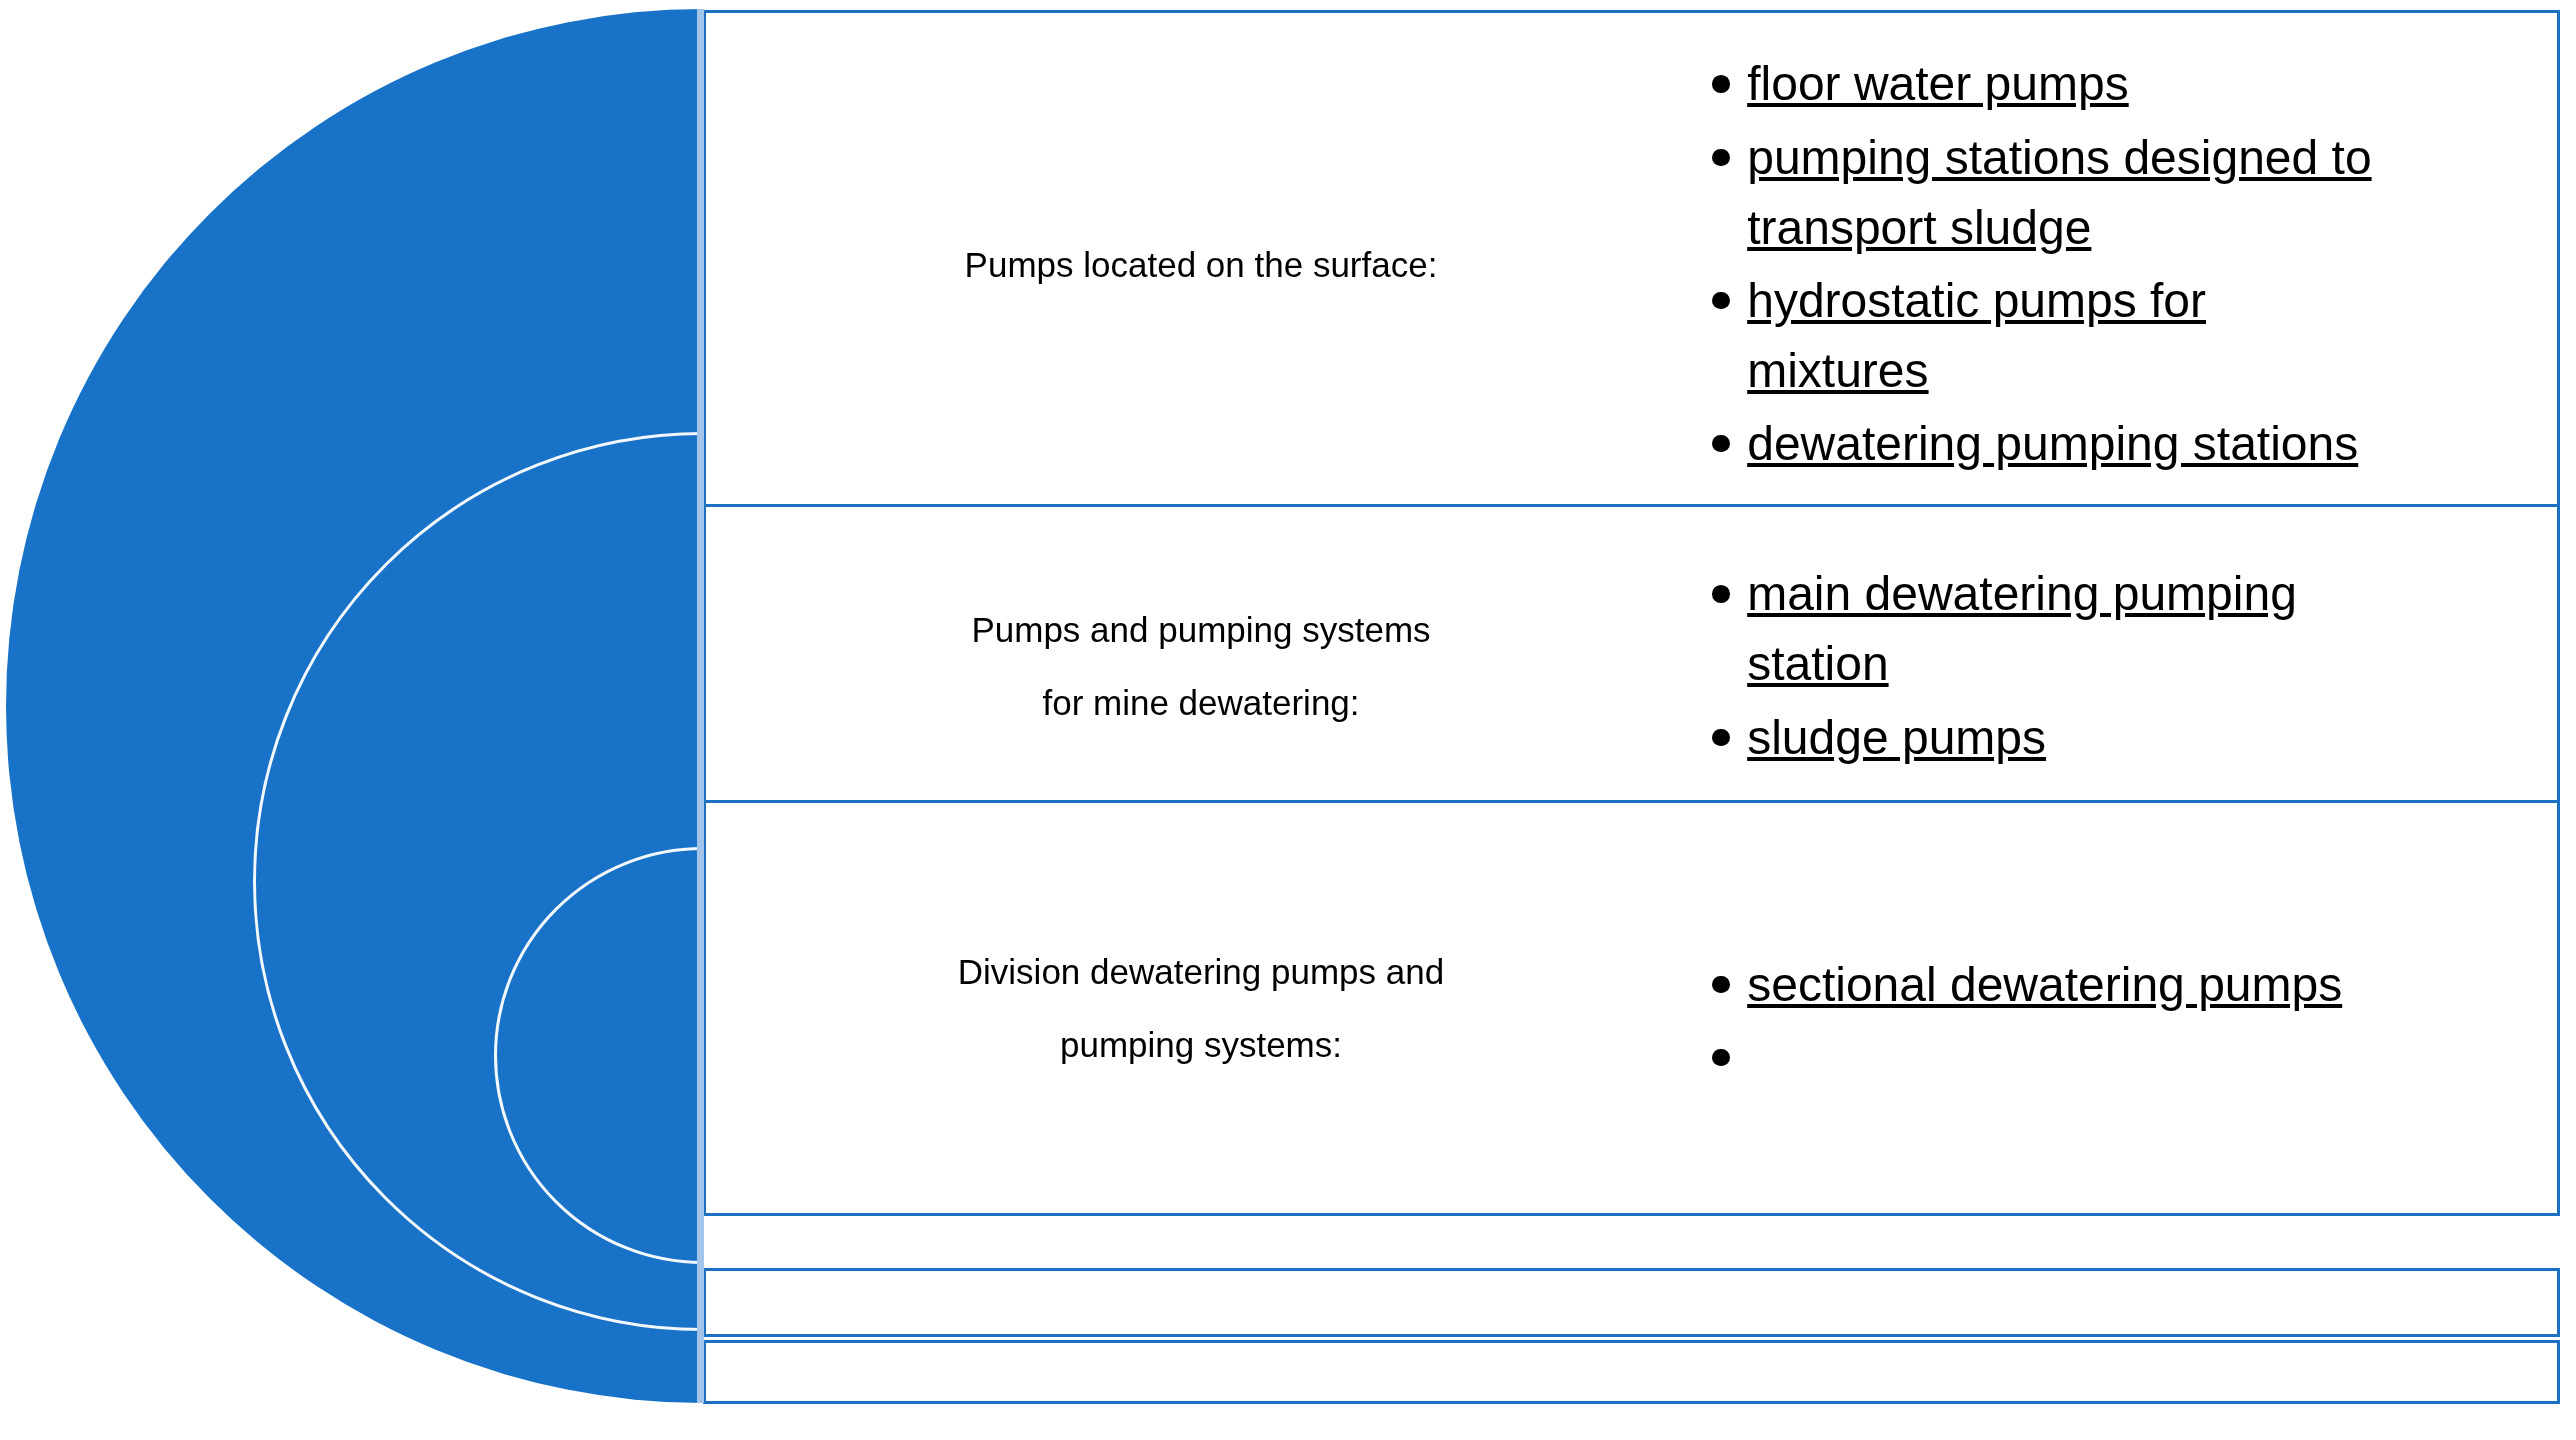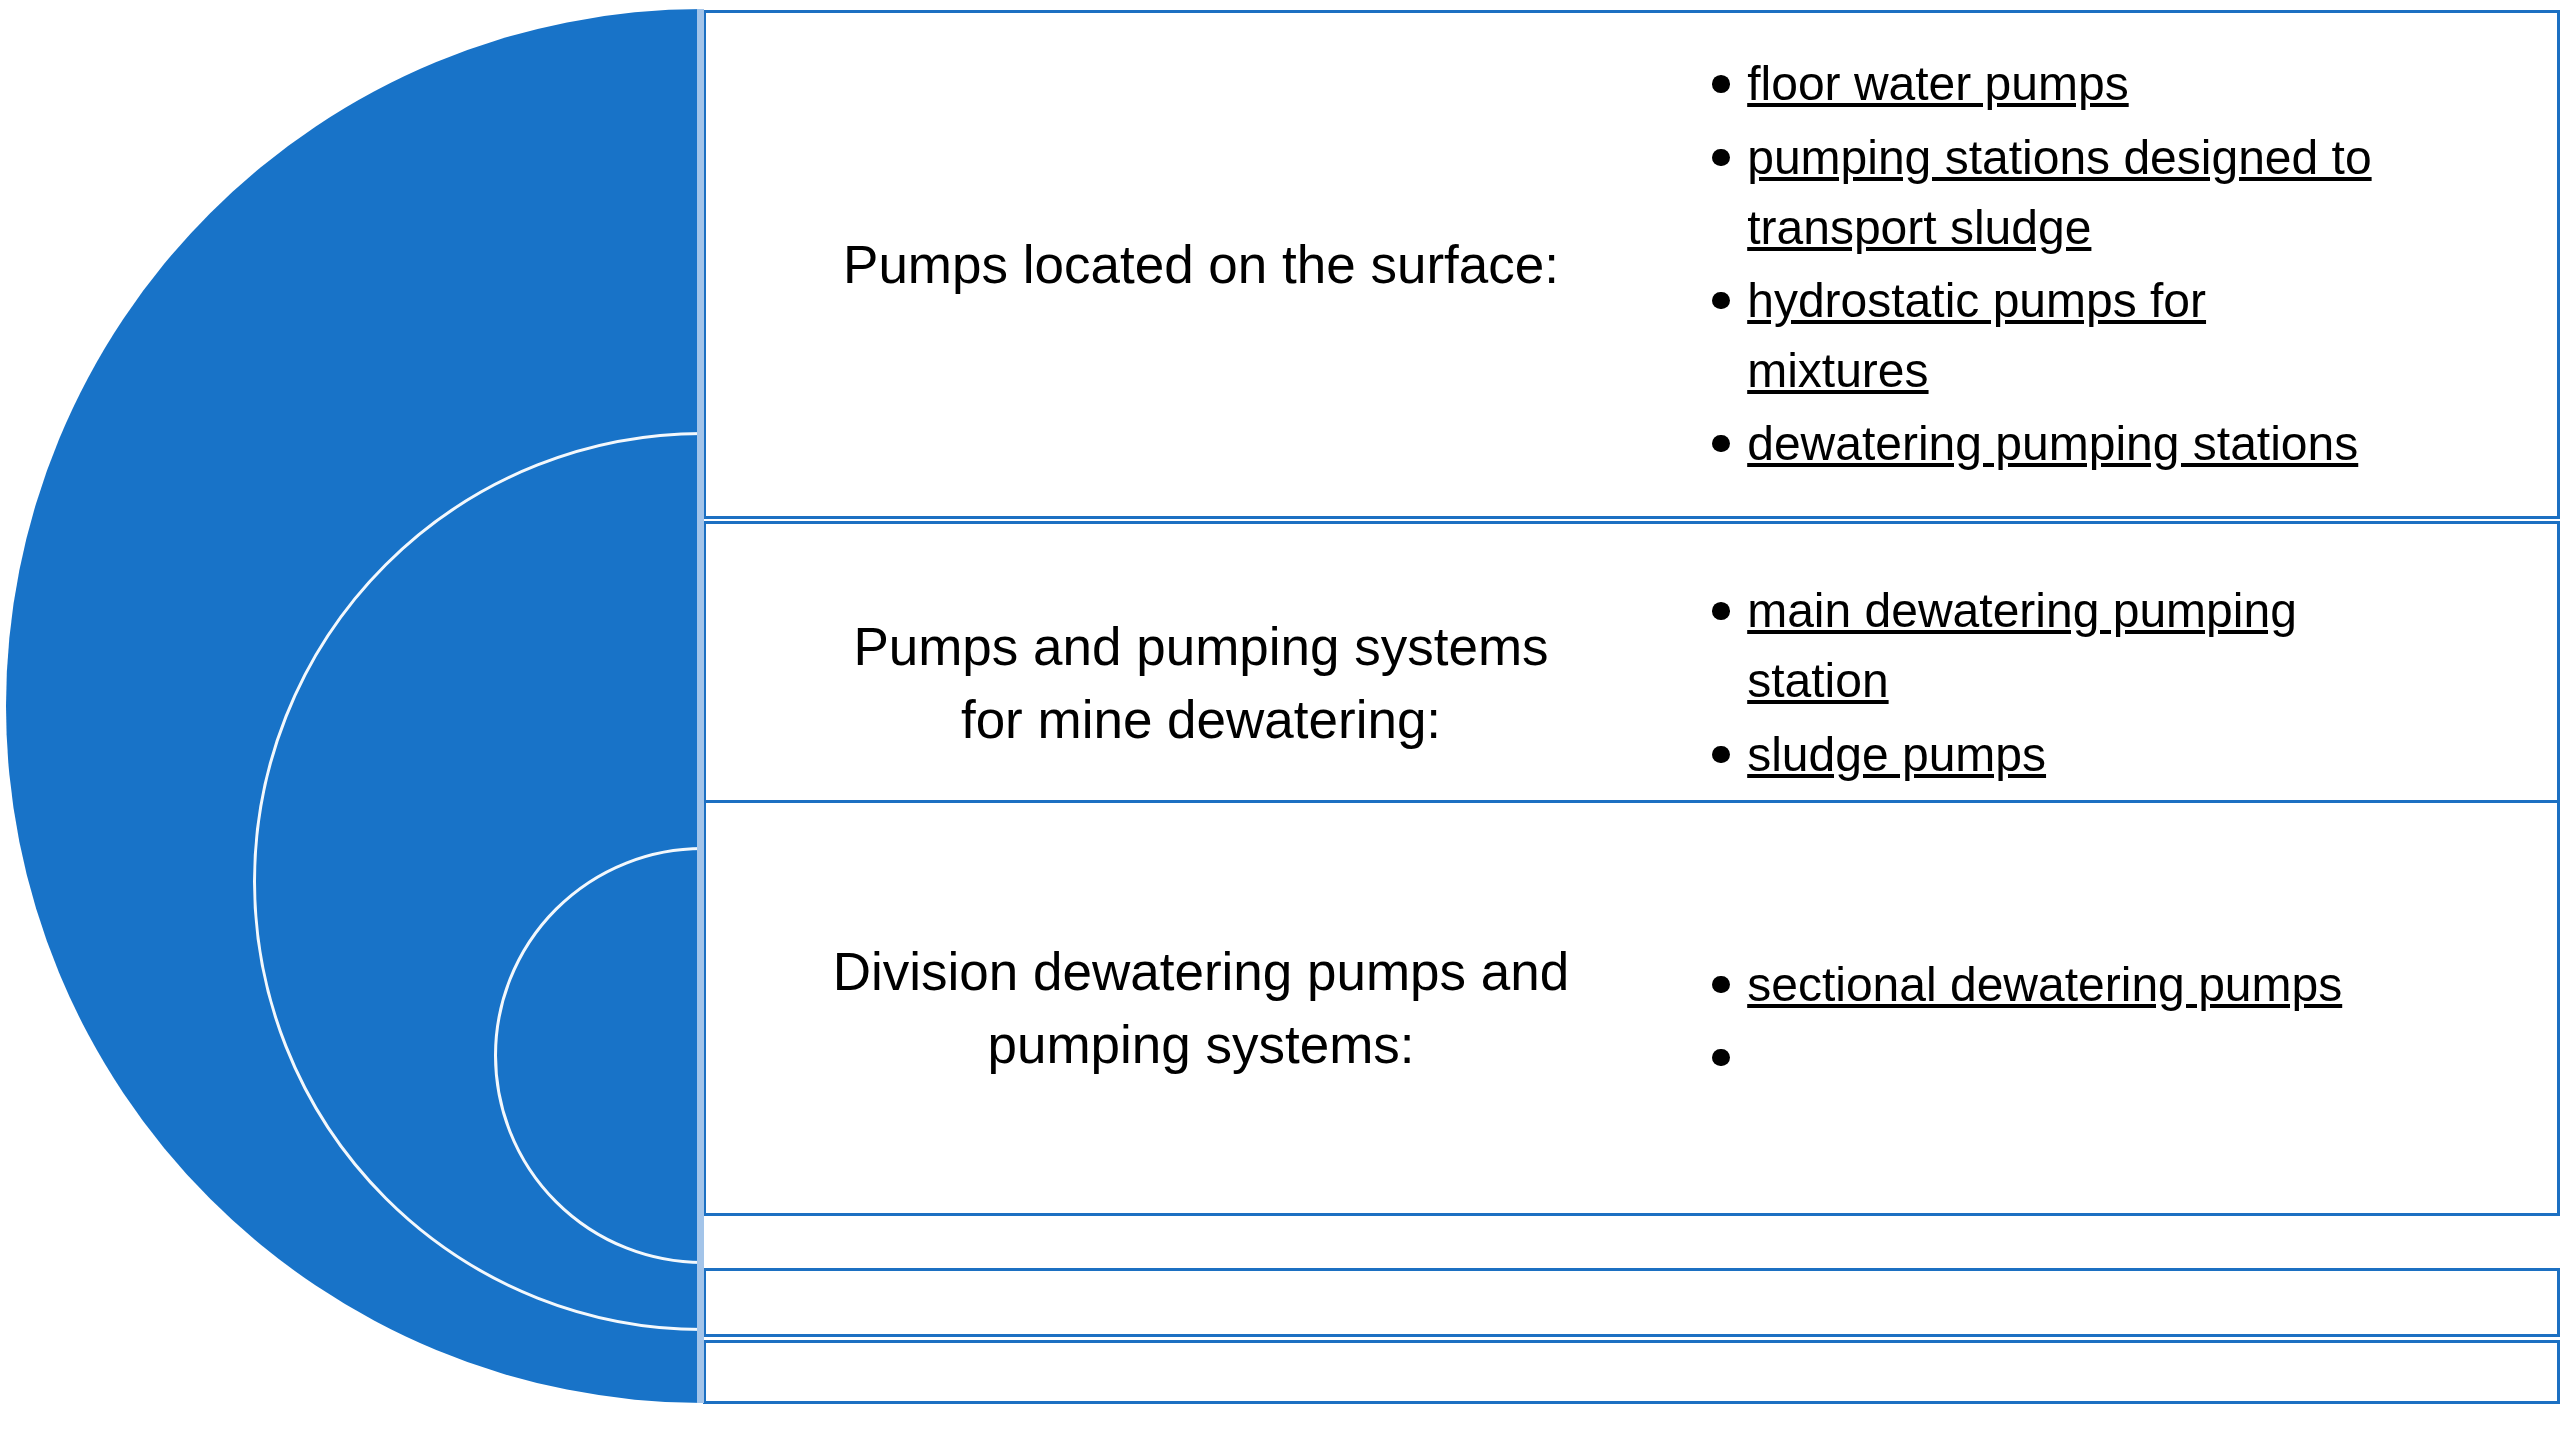--- a/index.html
+++ b/index.html
@@ -26,7 +26,7 @@
   .b5{top:1340px;height:64px;}
   .hcell{width:990px;flex:none;display:flex;align-items:center;justify-content:center;}
   .heading{
-    font-size:53px;line-height:73px;text-align:center;white-space:pre-line;color:#000;
+    font-size:35px;line-height:73px;text-align:center;white-space:pre-line;color:#000;
   }
   .bcell{flex:1;display:flex;align-items:center;min-width:0;text-decoration:underline;}
   ul.bullets{list-style:none;margin:0;padding:0 19px 0 16px;}

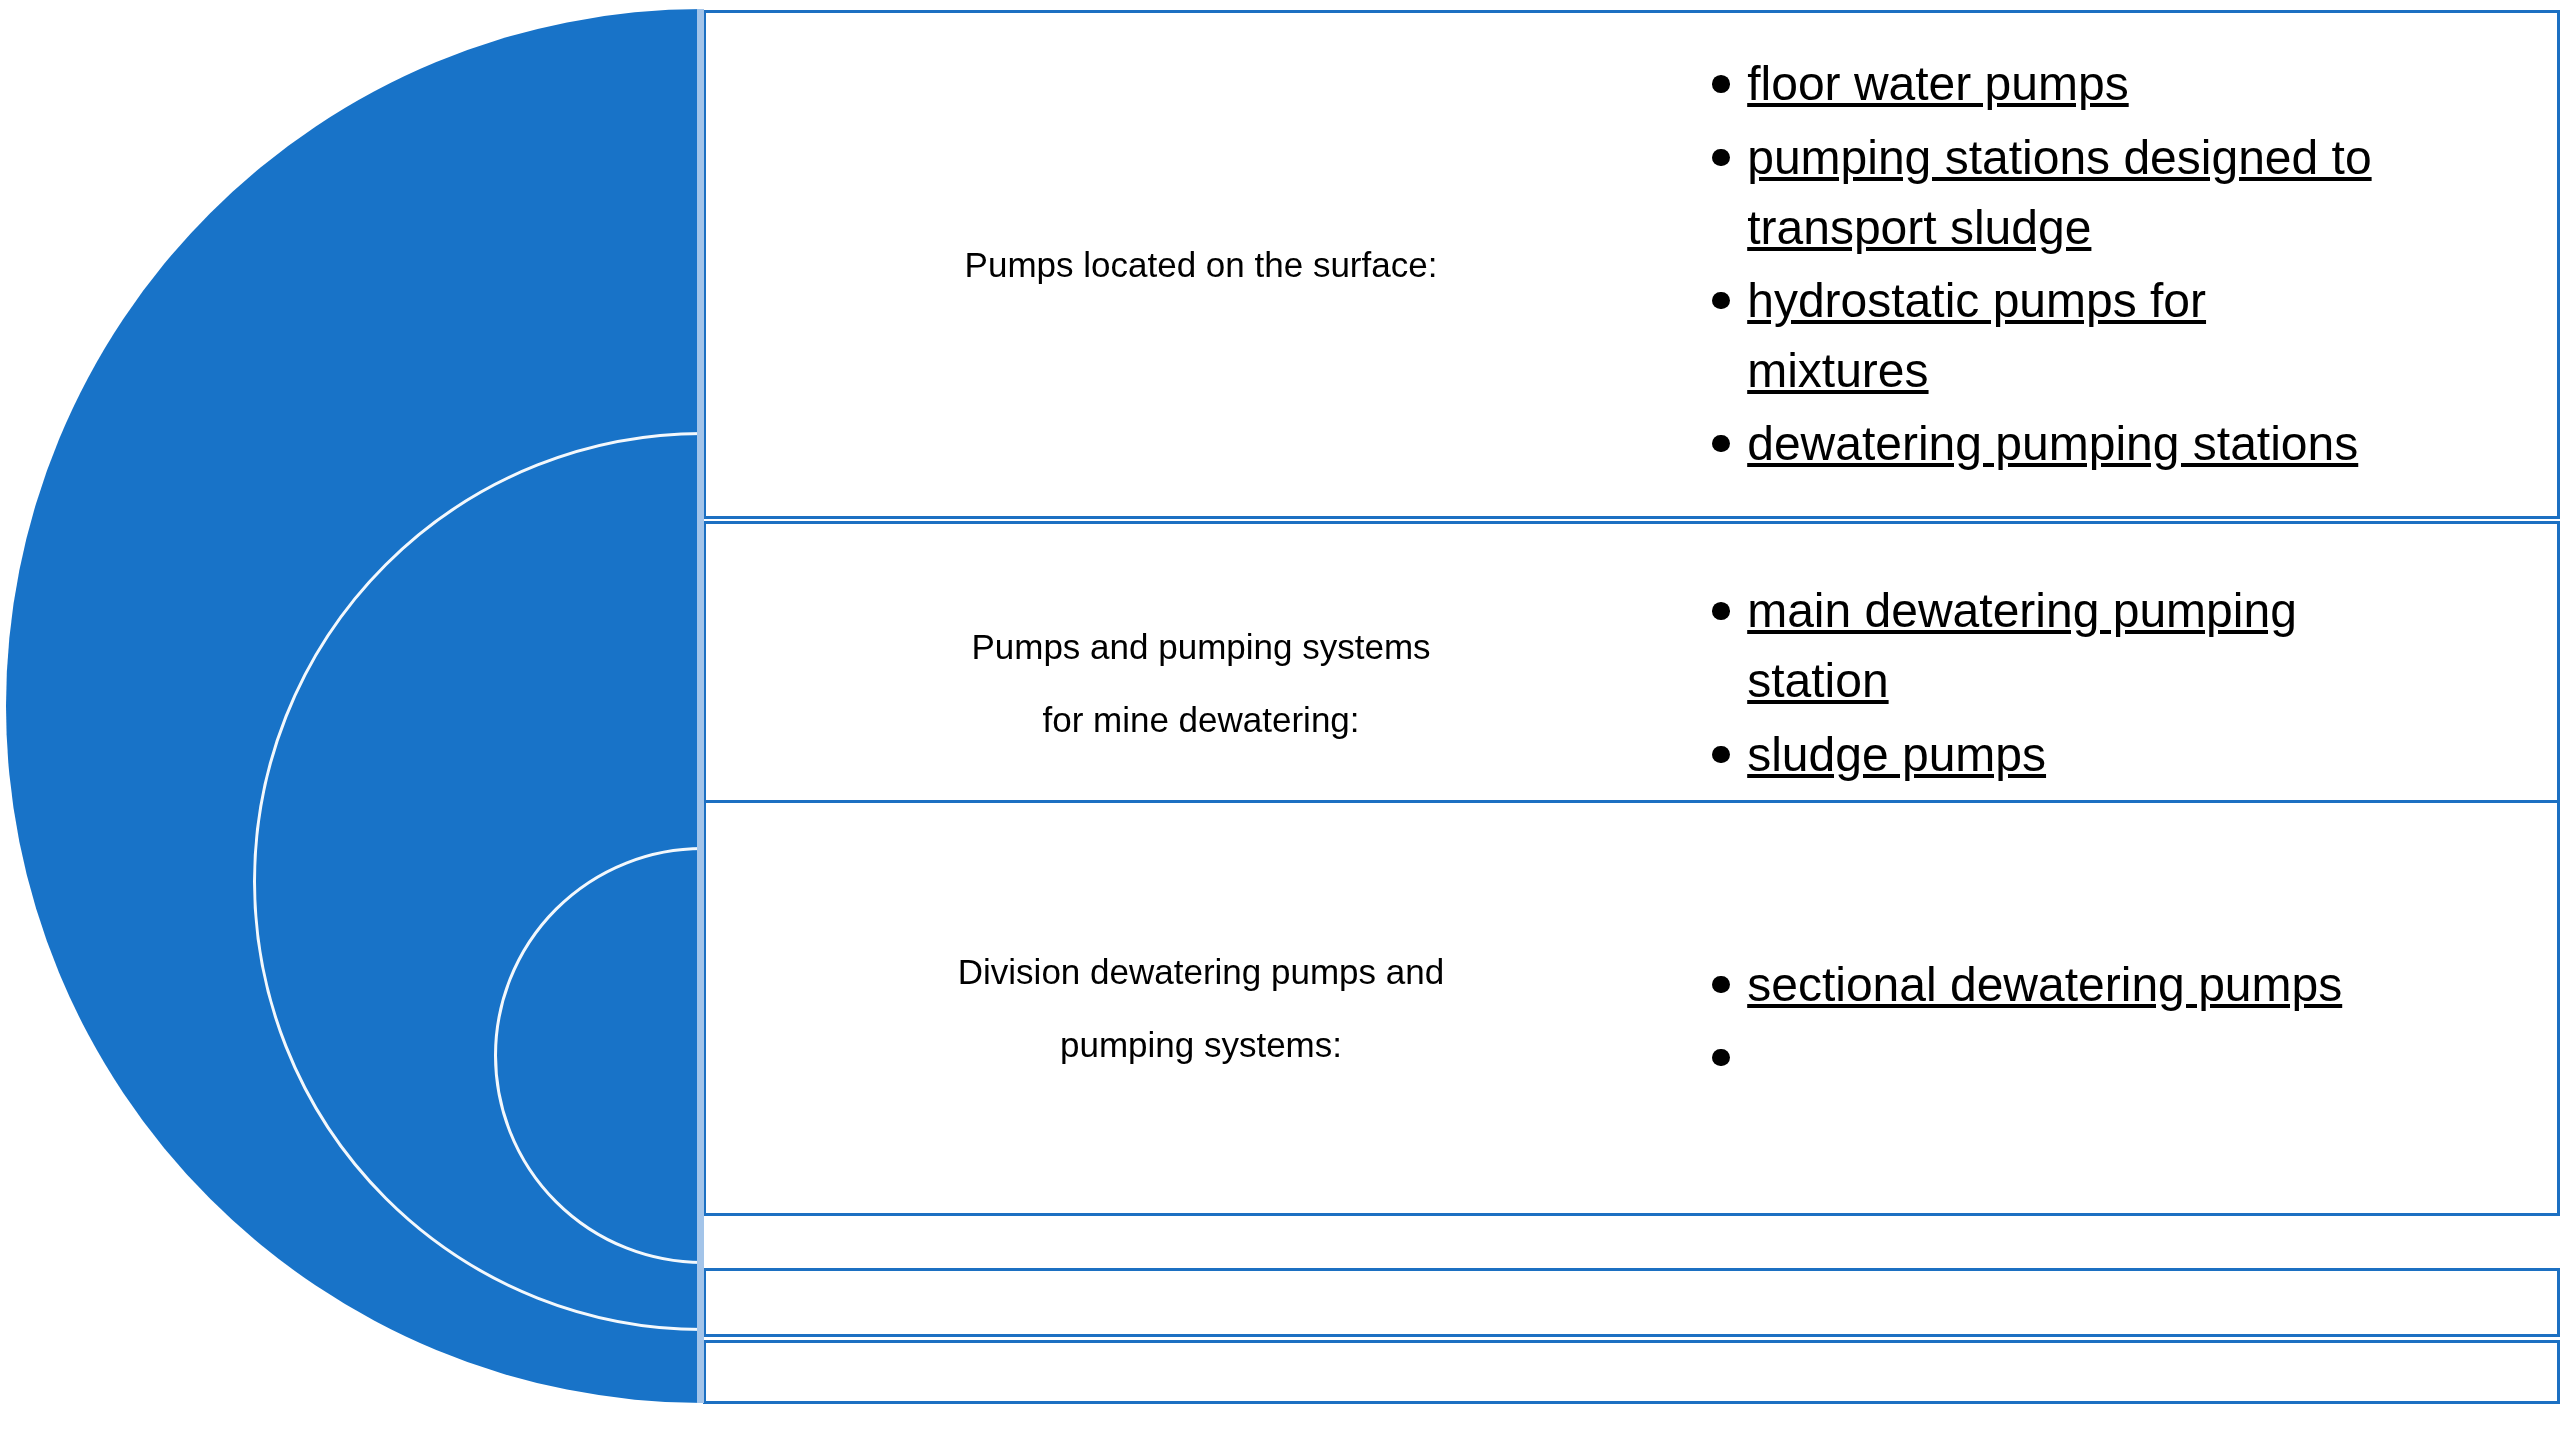--- a/index.html
+++ b/index.html
@@ -20,7 +20,7 @@
     border:3.2px solid #1C70C2;display:flex;z-index:2;
   }
   .b1{top:9.6px;height:509px;}
-  .b2{top:521px;height:324px;}
+  .b2{top:504px;height:324px;}
   .b3{top:800px;height:416px;}
   .b4{top:1268px;height:69px;}
   .b5{top:1340px;height:64px;}

